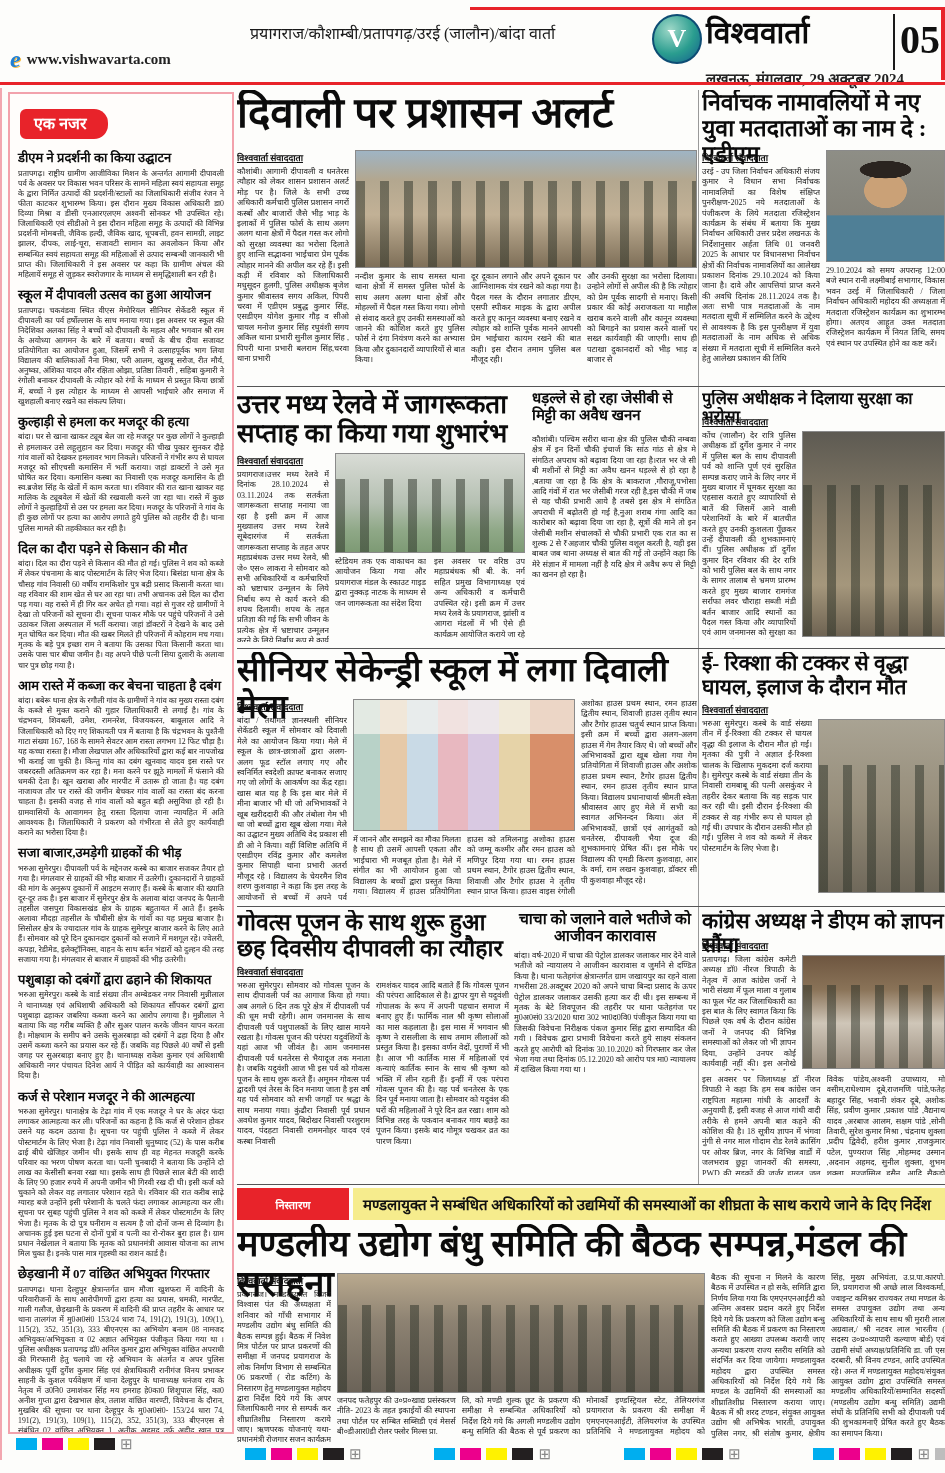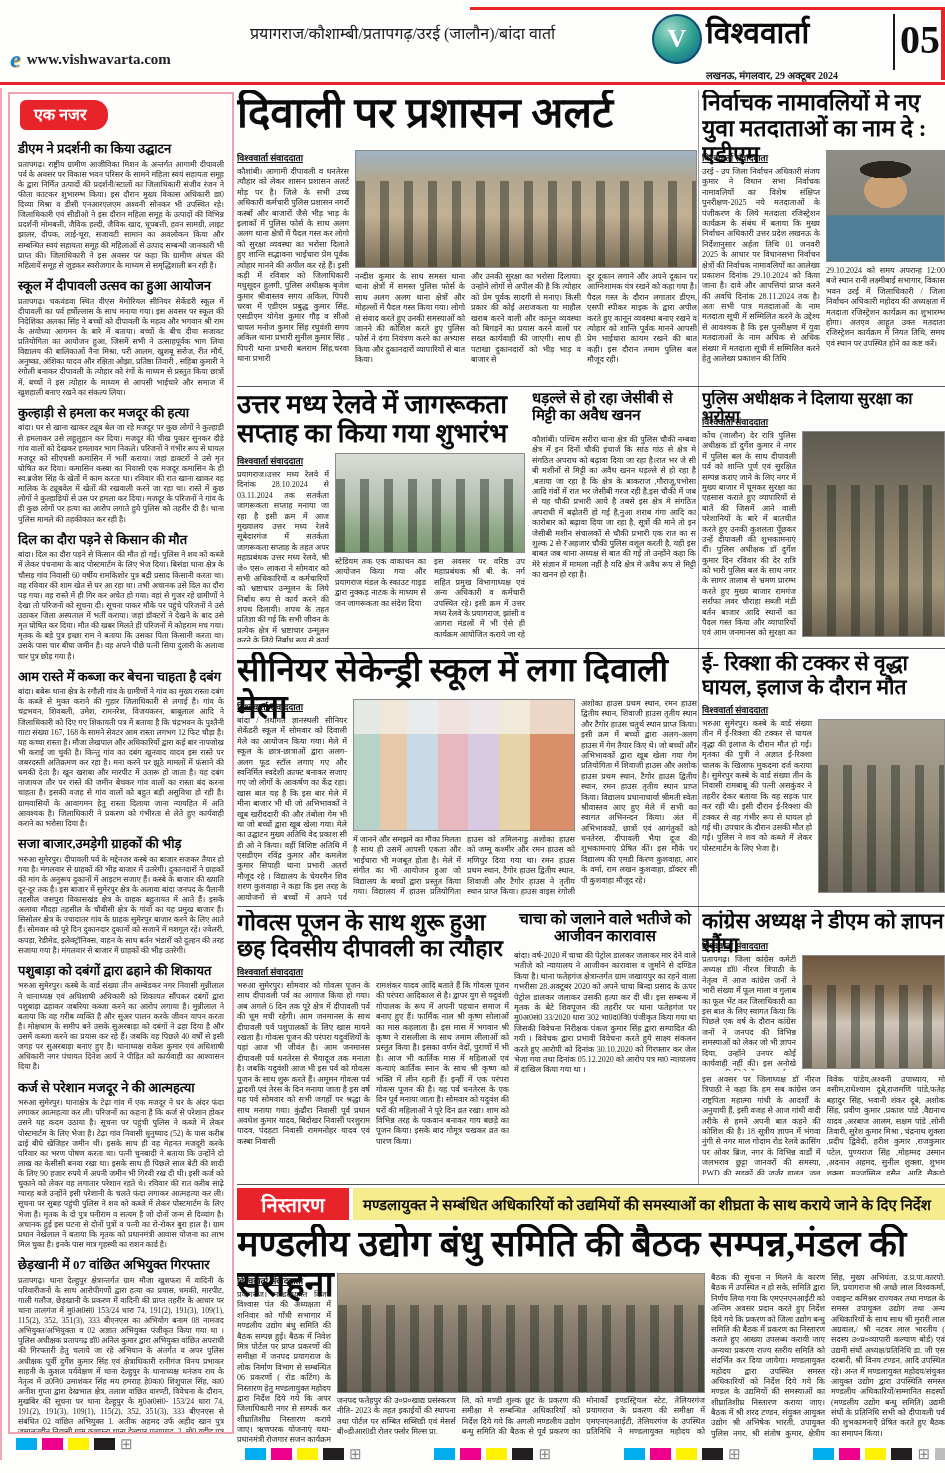--- a/index.html
+++ b/index.html
@@ -11,7 +11,7 @@
   .logo-circle{width:46px;height:46px;border-radius:50%;background:radial-gradient(circle at 35% 30%,#9fd8c8,#2a9d8f 55%,#145e8f);
                display:flex;align-items:center;justify-content:center;color:#fff;font-size:26px;font-weight:bold;border:2px solid #0e4d74;}
   .masthead{font-size:30px;font-weight:bold;color:#0a0a0a;line-height:1;}
-  .dateline{font-size:10px;font-weight:bold;color:#222;margin-top:16px;}
+  .dateline{font-size:15px;font-weight:bold;color:#222;margin-top:16px;}
   .pageno{font-size:40px;font-weight:bold;color:#101010;line-height:1;}
   .red{background:#e8232a;}
   .blackbar{background:#1a1a1a;}

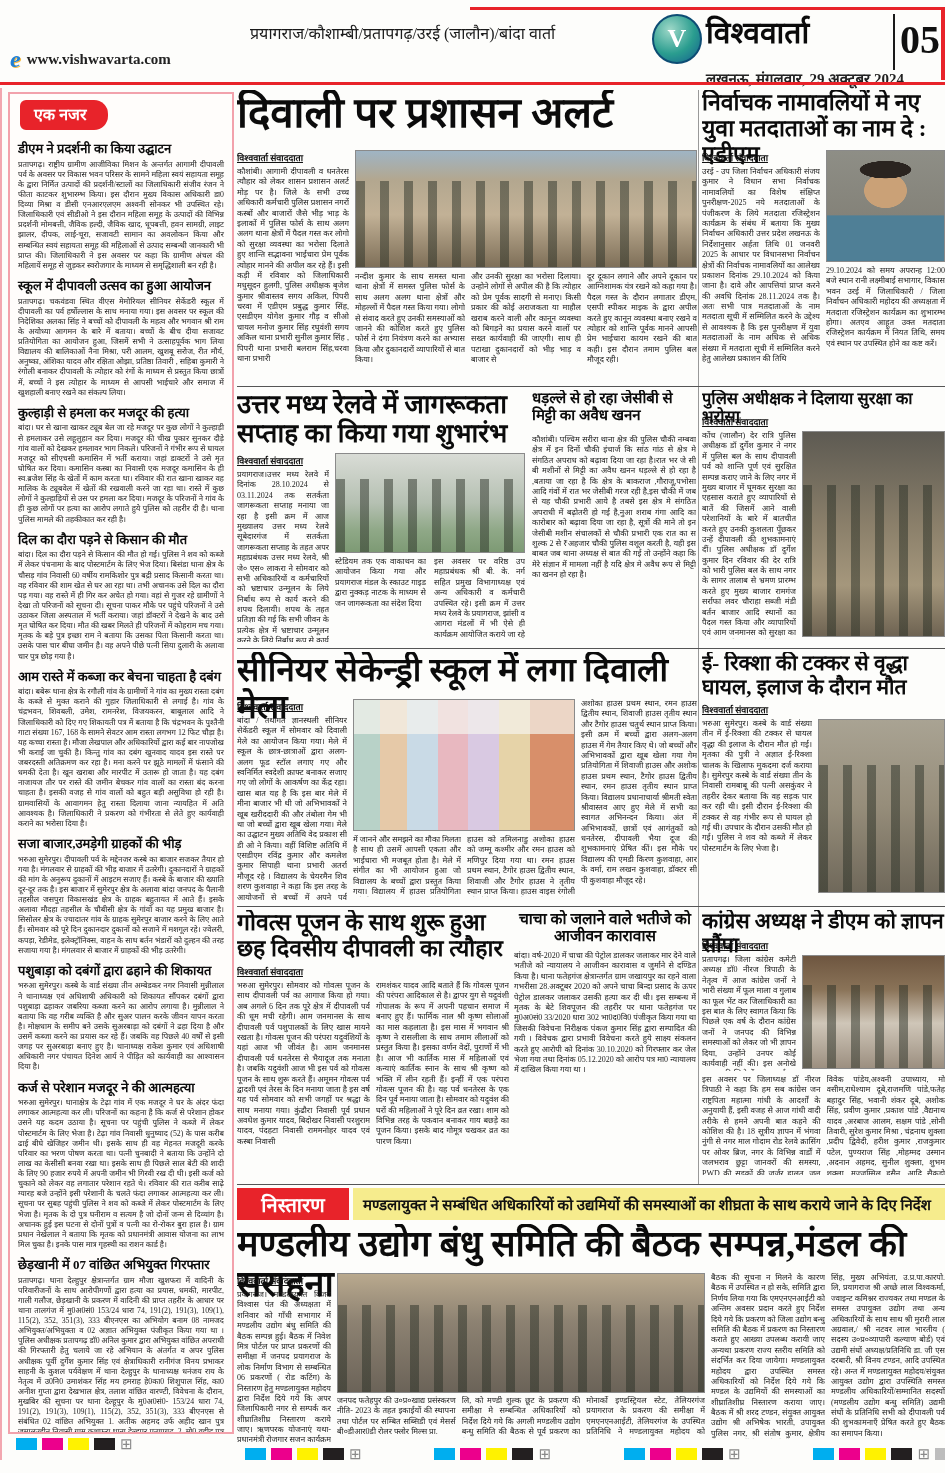--- a/index.html
+++ b/index.html
@@ -17,7 +17,7 @@
   .blackbar{background:#1a1a1a;}
   
   .leftcol{left:8px;top:92px;width:226px;height:1342px;border:2px solid #f2a2ac;background:#fffdfb;
-           padding:6px 8px;box-sizing:border-box;overflow:hidden;}
+           padding:15px 8px;box-sizing:border-box;overflow:hidden;}
   .eknazar-pill{display:inline-block;background:#e8232a;color:#fff;font-size:16px;font-weight:bold;
                 padding:3px 22px 5px 14px;border-radius:6px 14px 14px 6px;margin:0 0 4px 2px;}
   .nz-h{font-size:13px;font-weight:bold;color:#0d0d0d;margin:7px 0 3px;line-height:1.2;}

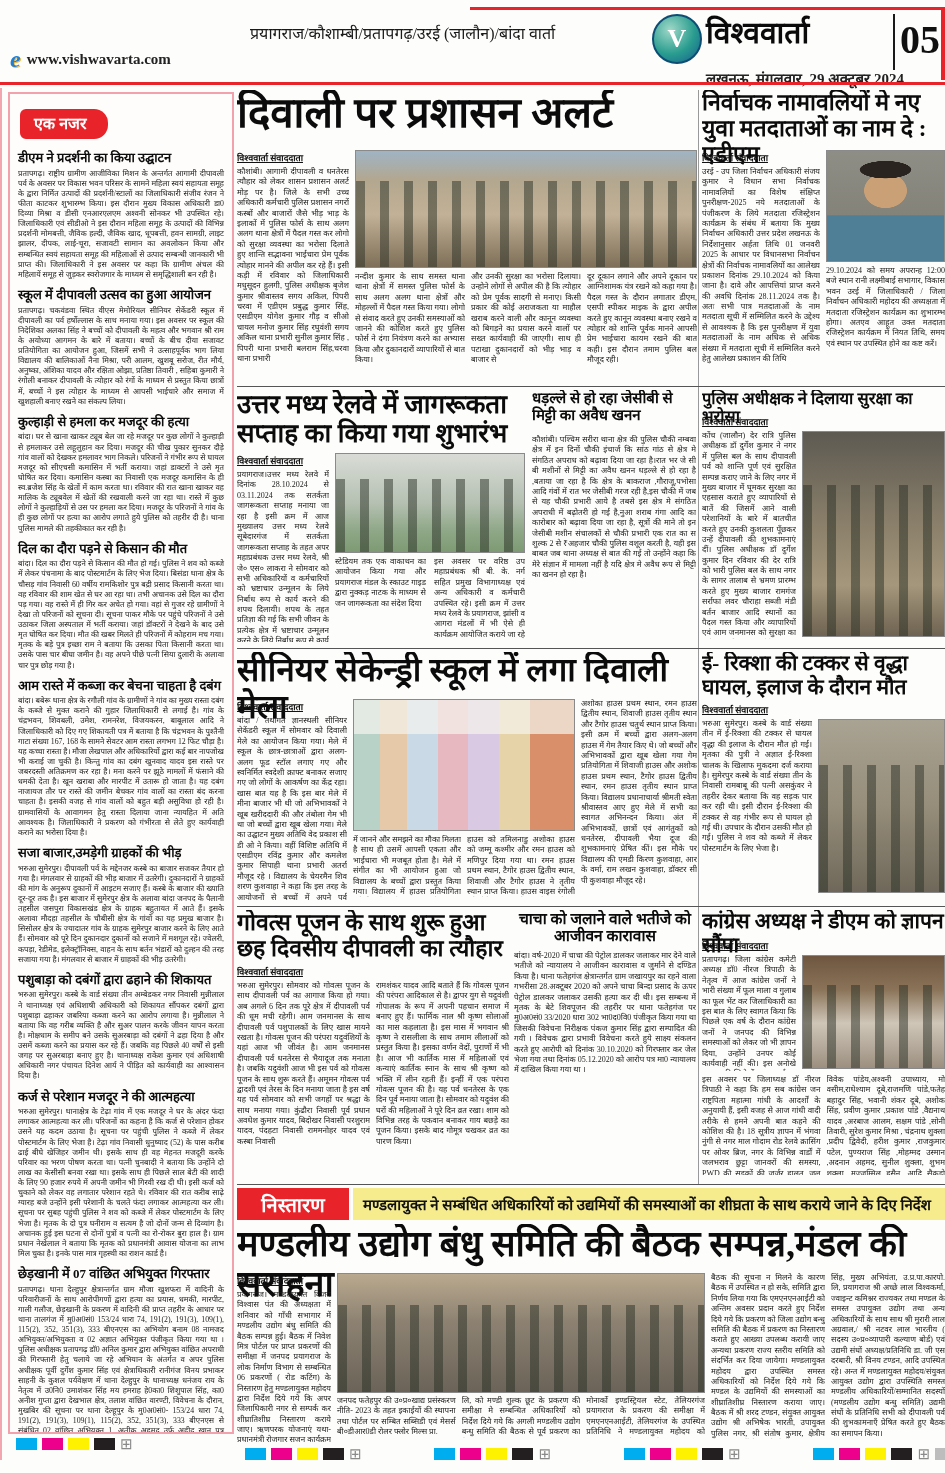--- a/index.html
+++ b/index.html
@@ -135,8 +135,8 @@
         <div class="photo ph-street fig" style="height:118px;"></div>
         <div class="cols" style="margin-top:4px;height:108px;">
           <div class="body" style="flex:1;">नन्दीश कुमार के साथ समस्त थाना थाना क्षेत्रों में समस्त पुलिस फोर्स के साथ अलग अलग थाना क्षेत्रों और मोहल्लों में पैदल गस्त किया गया। लोगो से संवाद करते हुए उनकी समस्याओं को जानने की कोशिश करते हुए पुलिस फोर्स ने दंगा नियंत्रण करने का अभ्यास किया और दुकानदारों व्यापारियों से बात किया।</div>
+          <div class="body" style="flex:1;">दूर दूकान लगाने और अपने दूकान पर आग्निशामक यंत्र रखने को कहा गया है। पैदल गस्त के दौरान लगातार डीएम, एसपी स्पीकर माइक के द्वारा अपील करते हुए कानून व्यवस्था बनाए रखने व त्योहार को शान्ति पूर्वक मानने आपसी प्रेम भाईचारा कायम रखने की बात कही। इस दौरान तमाम पुलिस बल मौजूद रही।</div>
           <div class="body" style="flex:1;">और उनकी सुरक्षा का भरोसा दिलाया। उन्होने लोगों से अपील की है कि त्योहार को प्रेम पूर्वक सादगी से मनाए। किसी प्रकार की कोई अराजकता या माहौल खराब करने वाली और कानून व्यवस्था को बिगड़ने का प्रयास करने वालों पर सख्त कार्यवाही की जाएगी। साथ ही पटाखा दुकानदारों को भीड़ भाड़ व बाजार से</div>
-          <div class="body" style="flex:1;">दूर दूकान लगाने और अपने दूकान पर आग्निशामक यंत्र रखने को कहा गया है। पैदल गस्त के दौरान लगातार डीएम, एसपी स्पीकर माइक के द्वारा अपील करते हुए कानून व्यवस्था बनाए रखने व त्योहार को शान्ति पूर्वक मानने आपसी प्रेम भाईचारा कायम रखने की बात कही। इस दौरान तमाम पुलिस बल मौजूद रही।</div>
         </div>
       </div>
     </div>

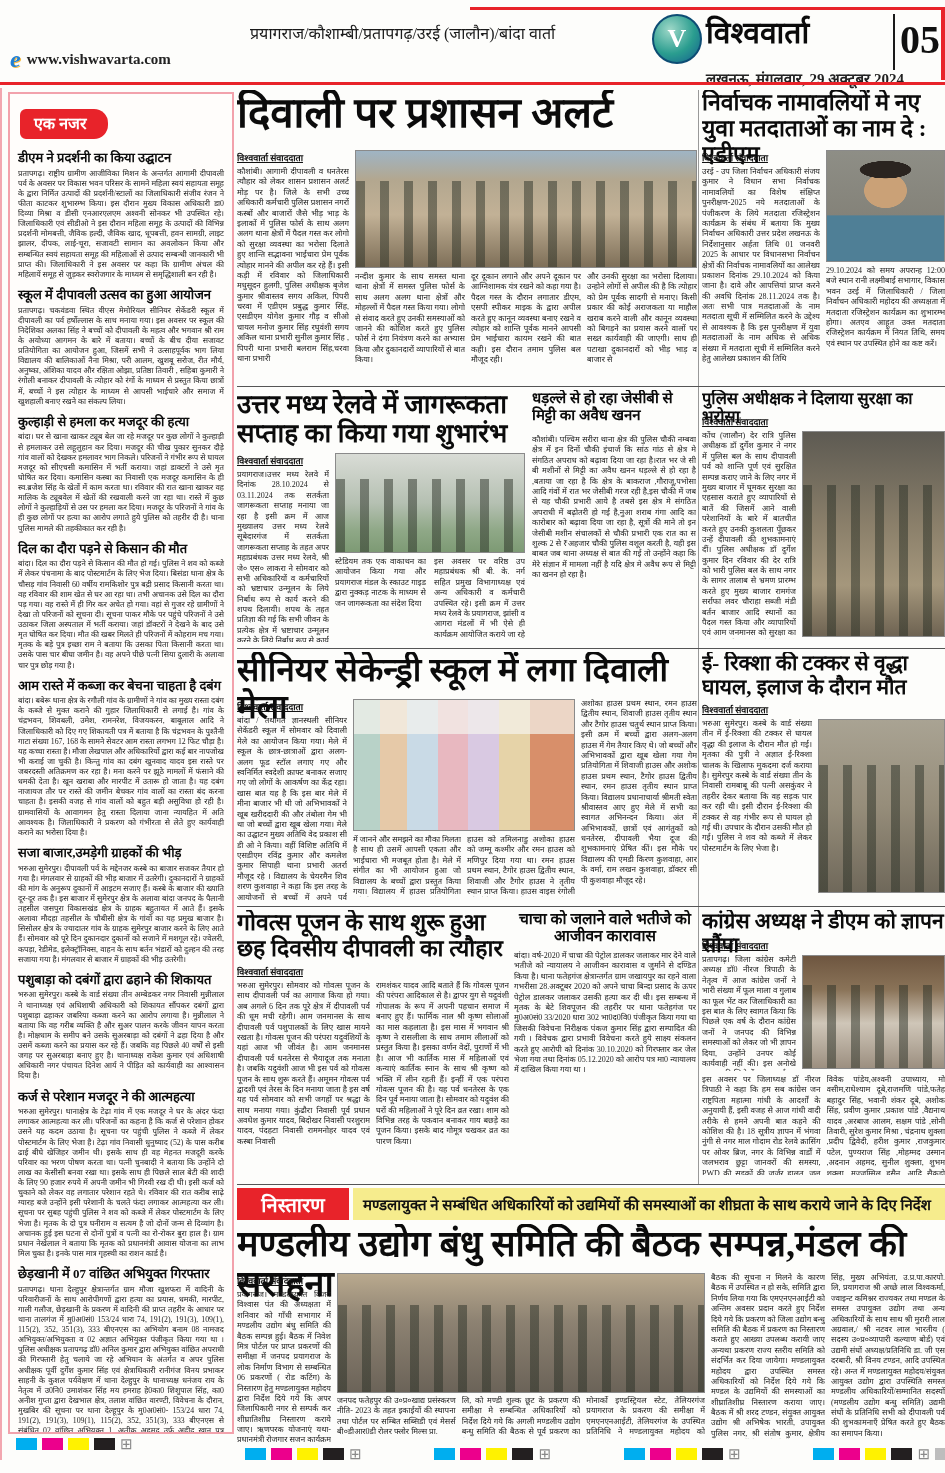--- a/index.html
+++ b/index.html
@@ -47,7 +47,7 @@
   .hrule{position:absolute;height:1px;background:#555;}
   .vrule{position:absolute;width:1px;background:#999;}
   
-  .kicker-box{background:#e8232a;color:#fff;font-size:20px;font-weight:bold;display:flex;
+  .kicker-box{background:#e8232a;color:#fff;font-size:11px;font-weight:bold;display:flex;
               align-items:center;justify-content:center;width:112px;}
   .kicker-sub{background:#f6ec8d;color:#111;font-size:15px;font-weight:bold;display:flex;
               align-items:center;padding:0 10px;flex:1;}

